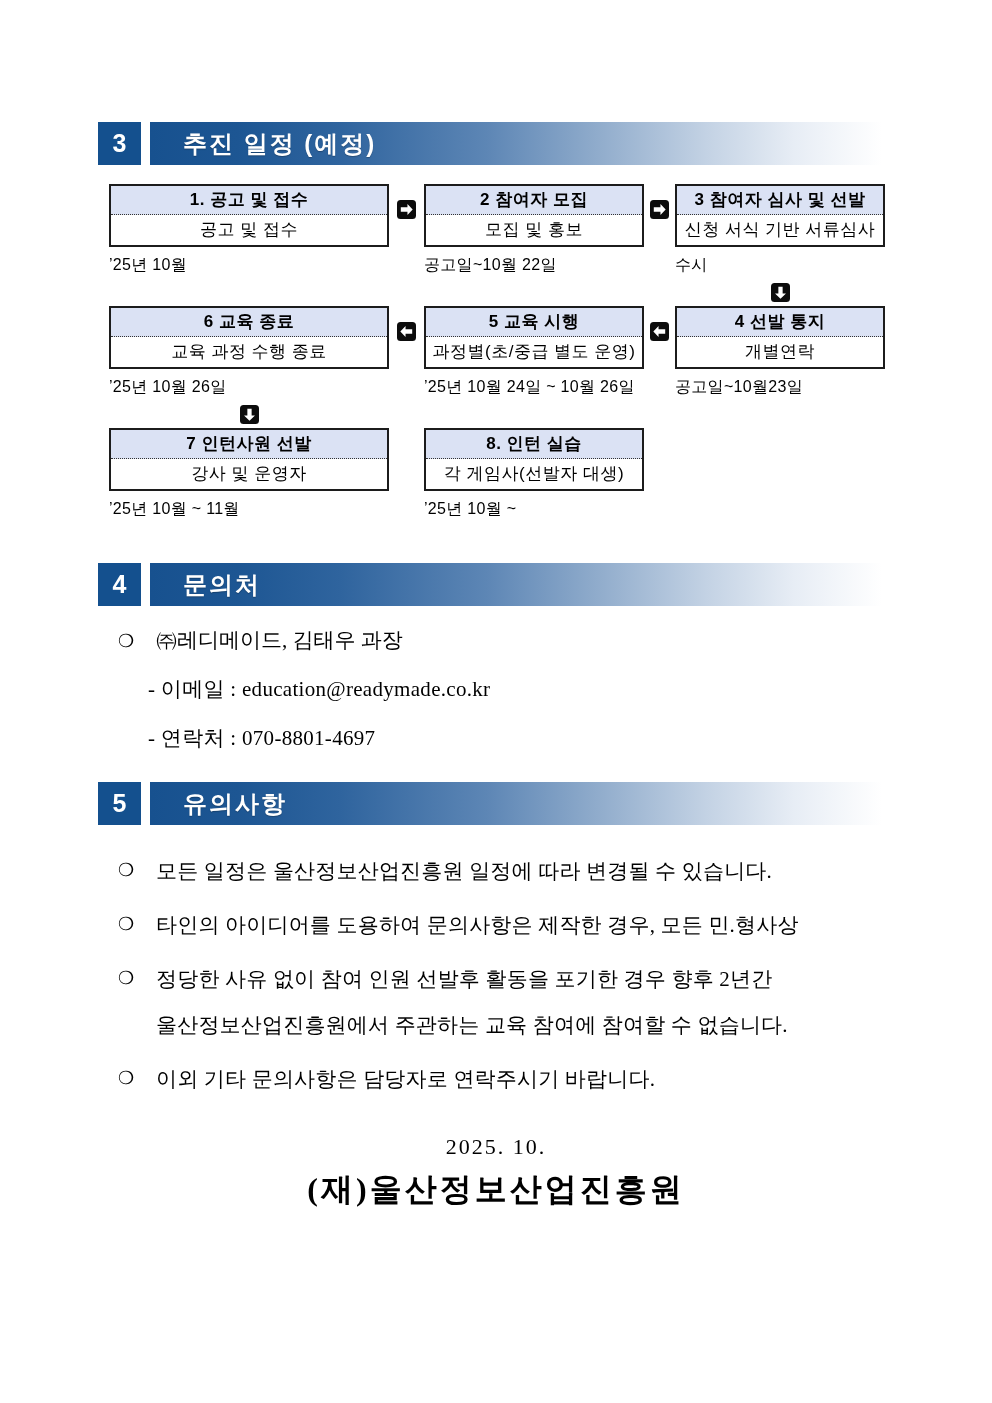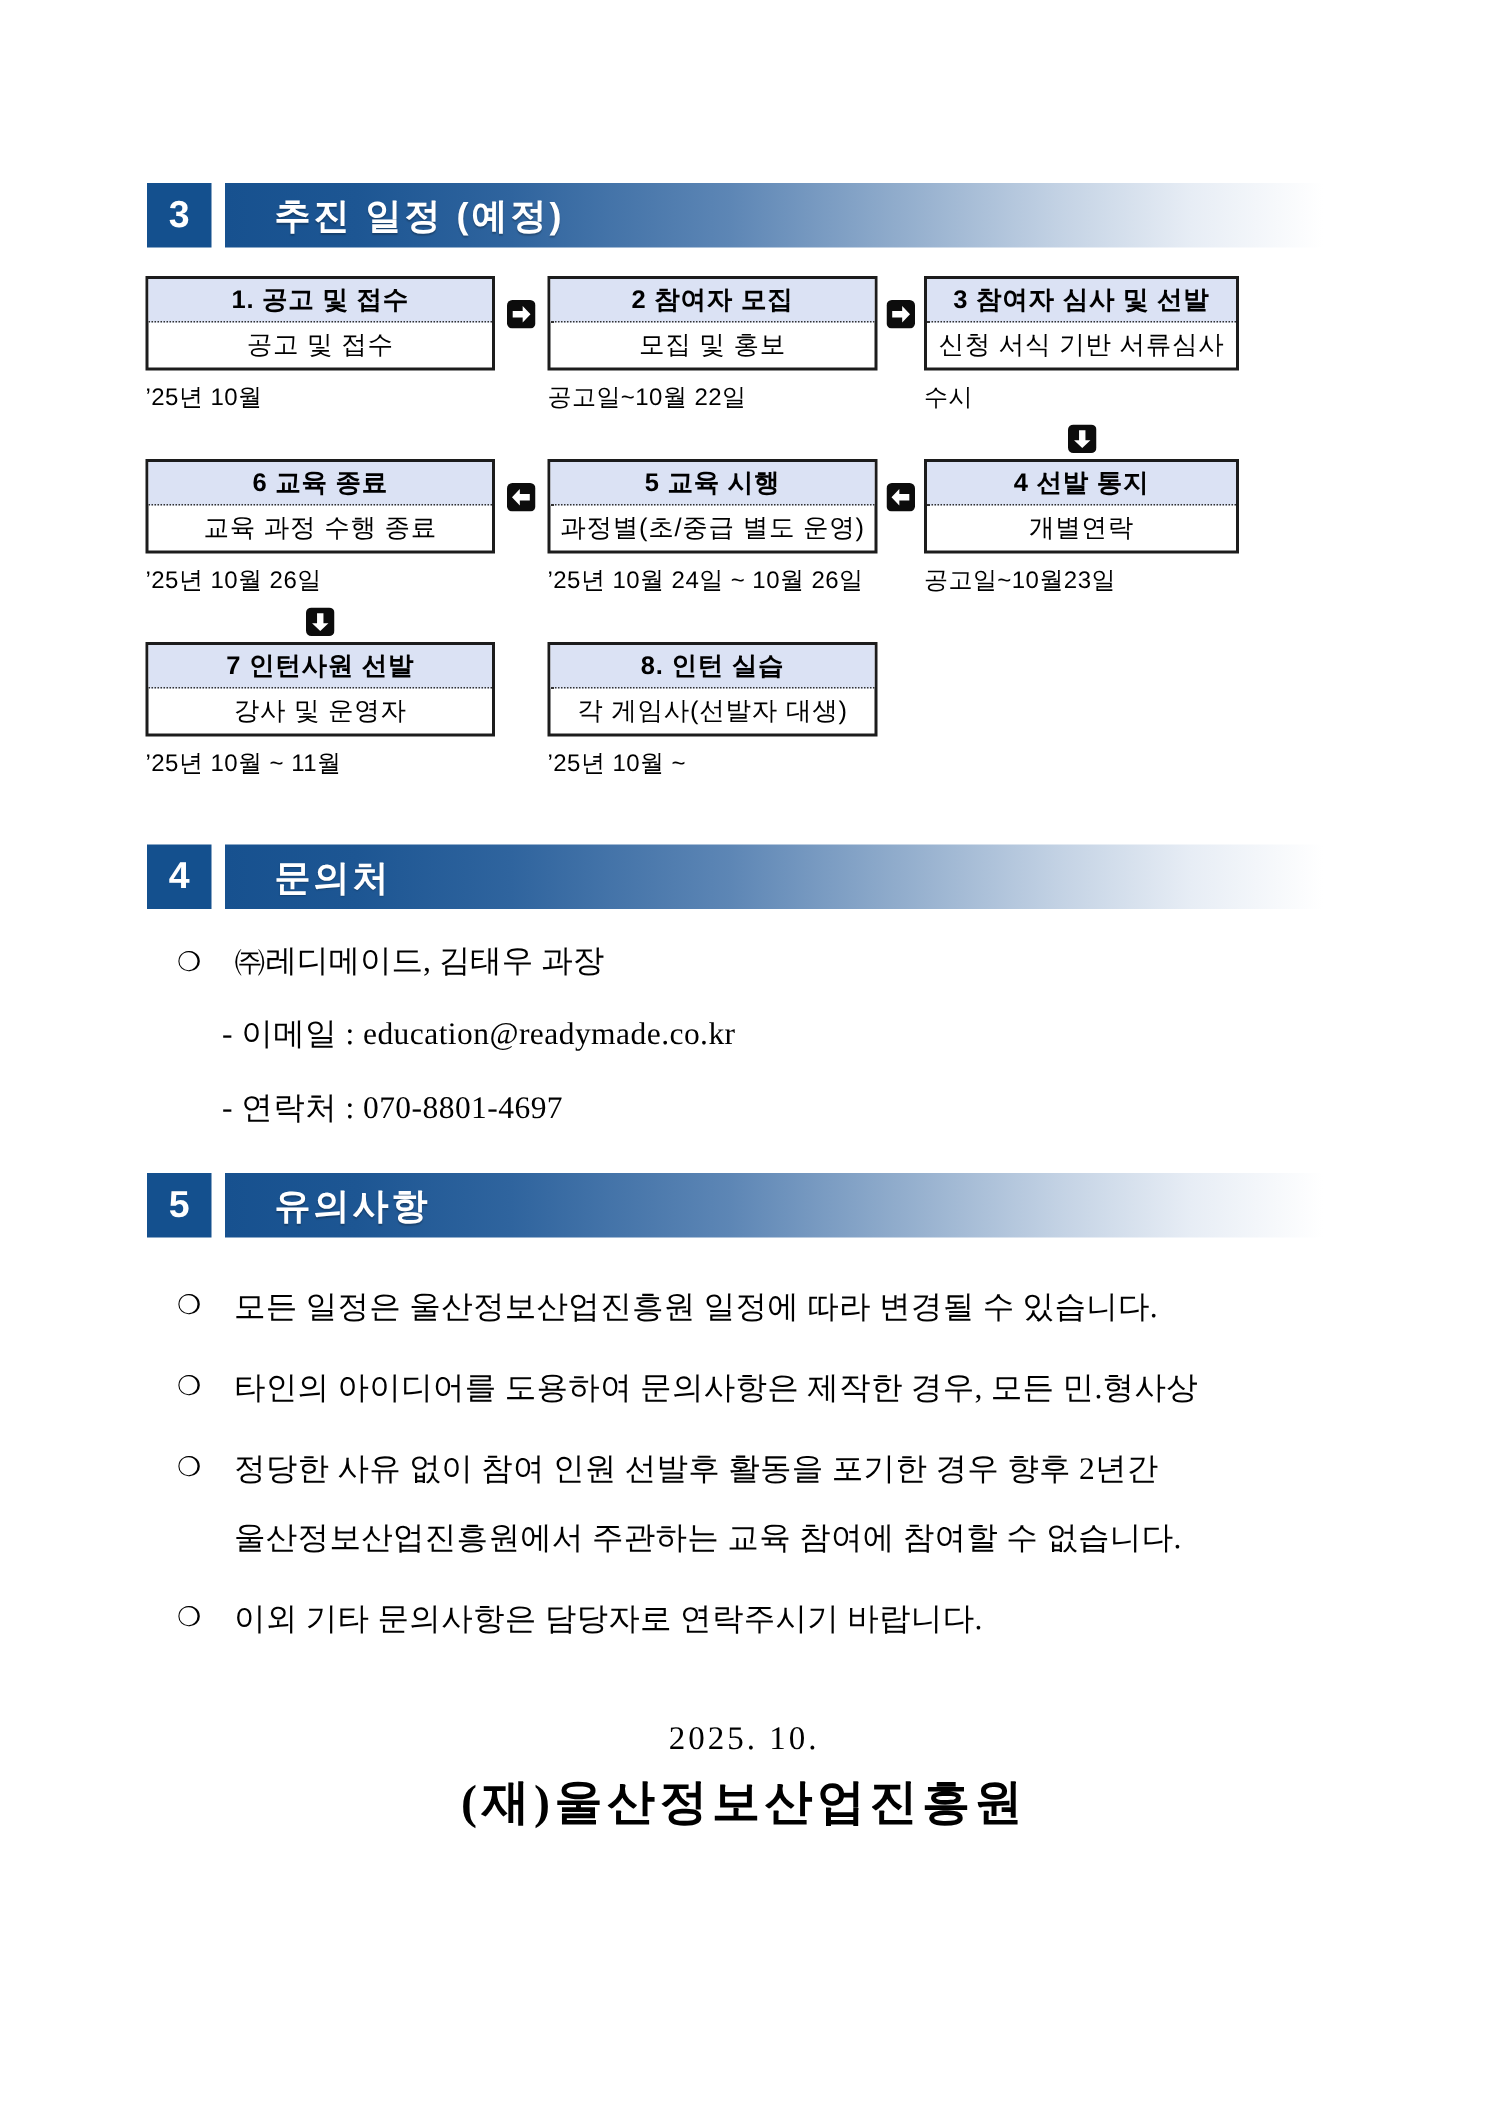--- a/index.html
+++ b/index.html
@@ -45,7 +45,7 @@
     font-family:"Liberation Sans","DejaVu Sans",sans-serif;
   }
   .frow{display:flex;align-items:flex-start;}
-  .ca{width:233px;flex:none;}
+  .ca{width:280px;flex:none;margin-left:12px;}
   .gab{width:35px;flex:none;display:flex;justify-content:center;}
   .cb{width:220px;flex:none;}
   .gbc{width:31px;flex:none;display:flex;justify-content:center;}

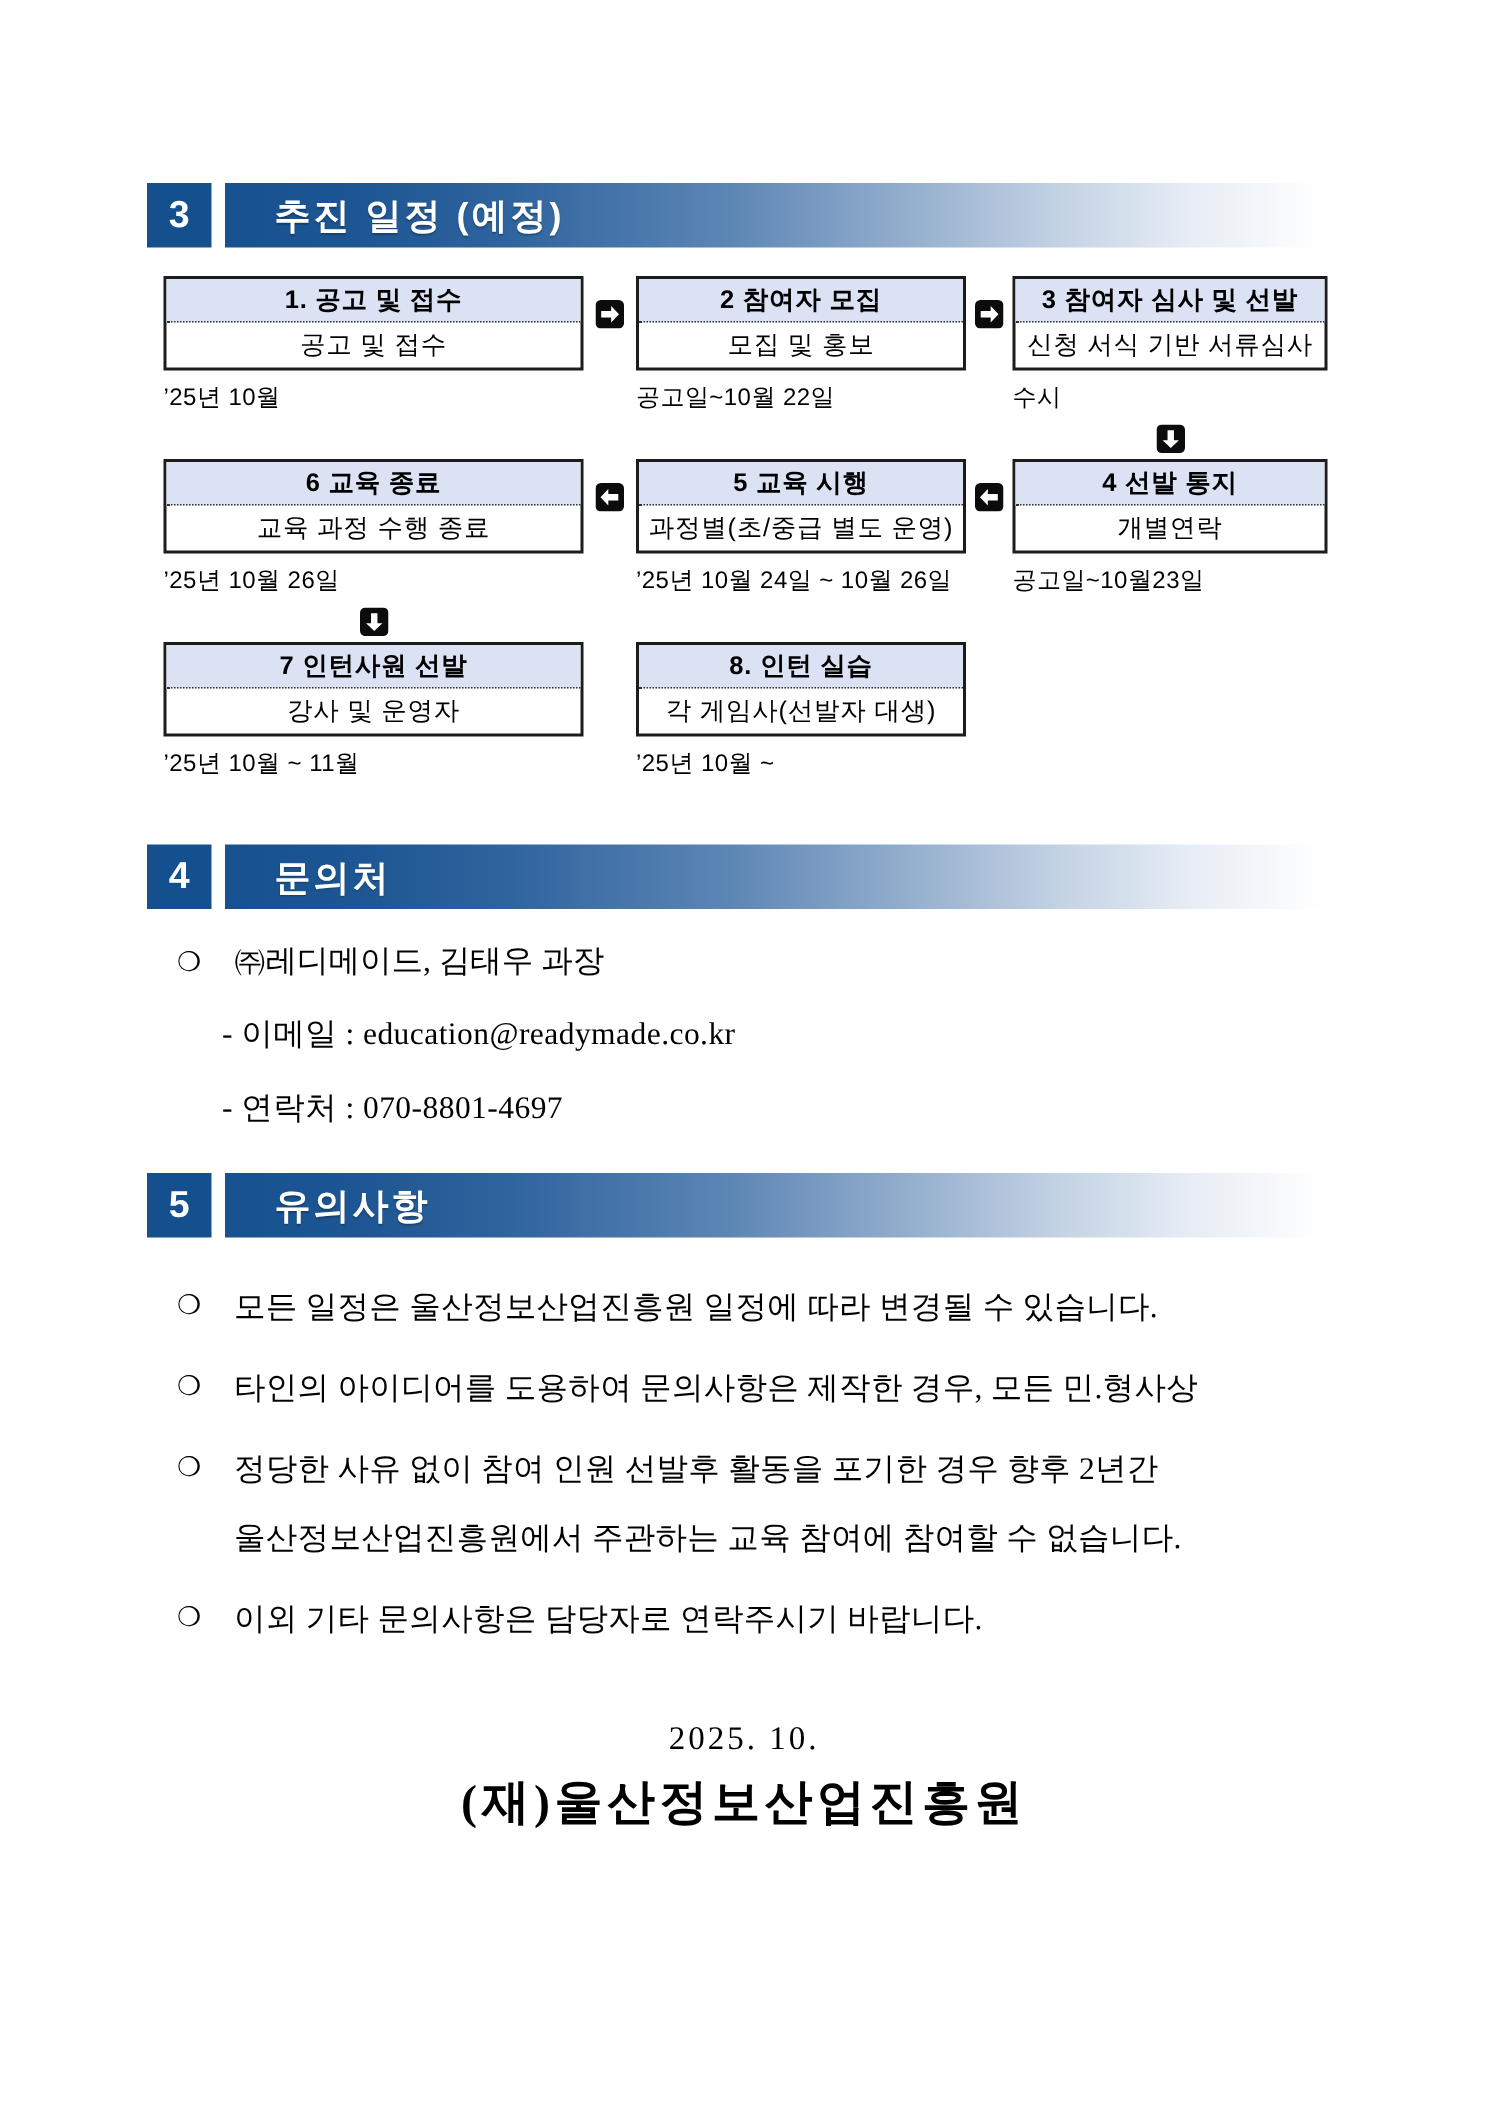--- a/index.html
+++ b/index.html
@@ -92,7 +92,7 @@
   .note-bullet{font-size:18px;flex:none;width:38px;padding-top:11px;}
   .note-lines div{line-height:46px;letter-spacing:0.2px;}
   
-  .f-date{text-align:center;font-size:22px;margin-top:44px;letter-spacing:2px;}
+  .f-date{text-align:center;font-size:22px;margin-top:32px;letter-spacing:2px;}
   .f-org{
     text-align:center;font-size:32px;font-weight:bold;
     margin-top:8px;letter-spacing:3px;

